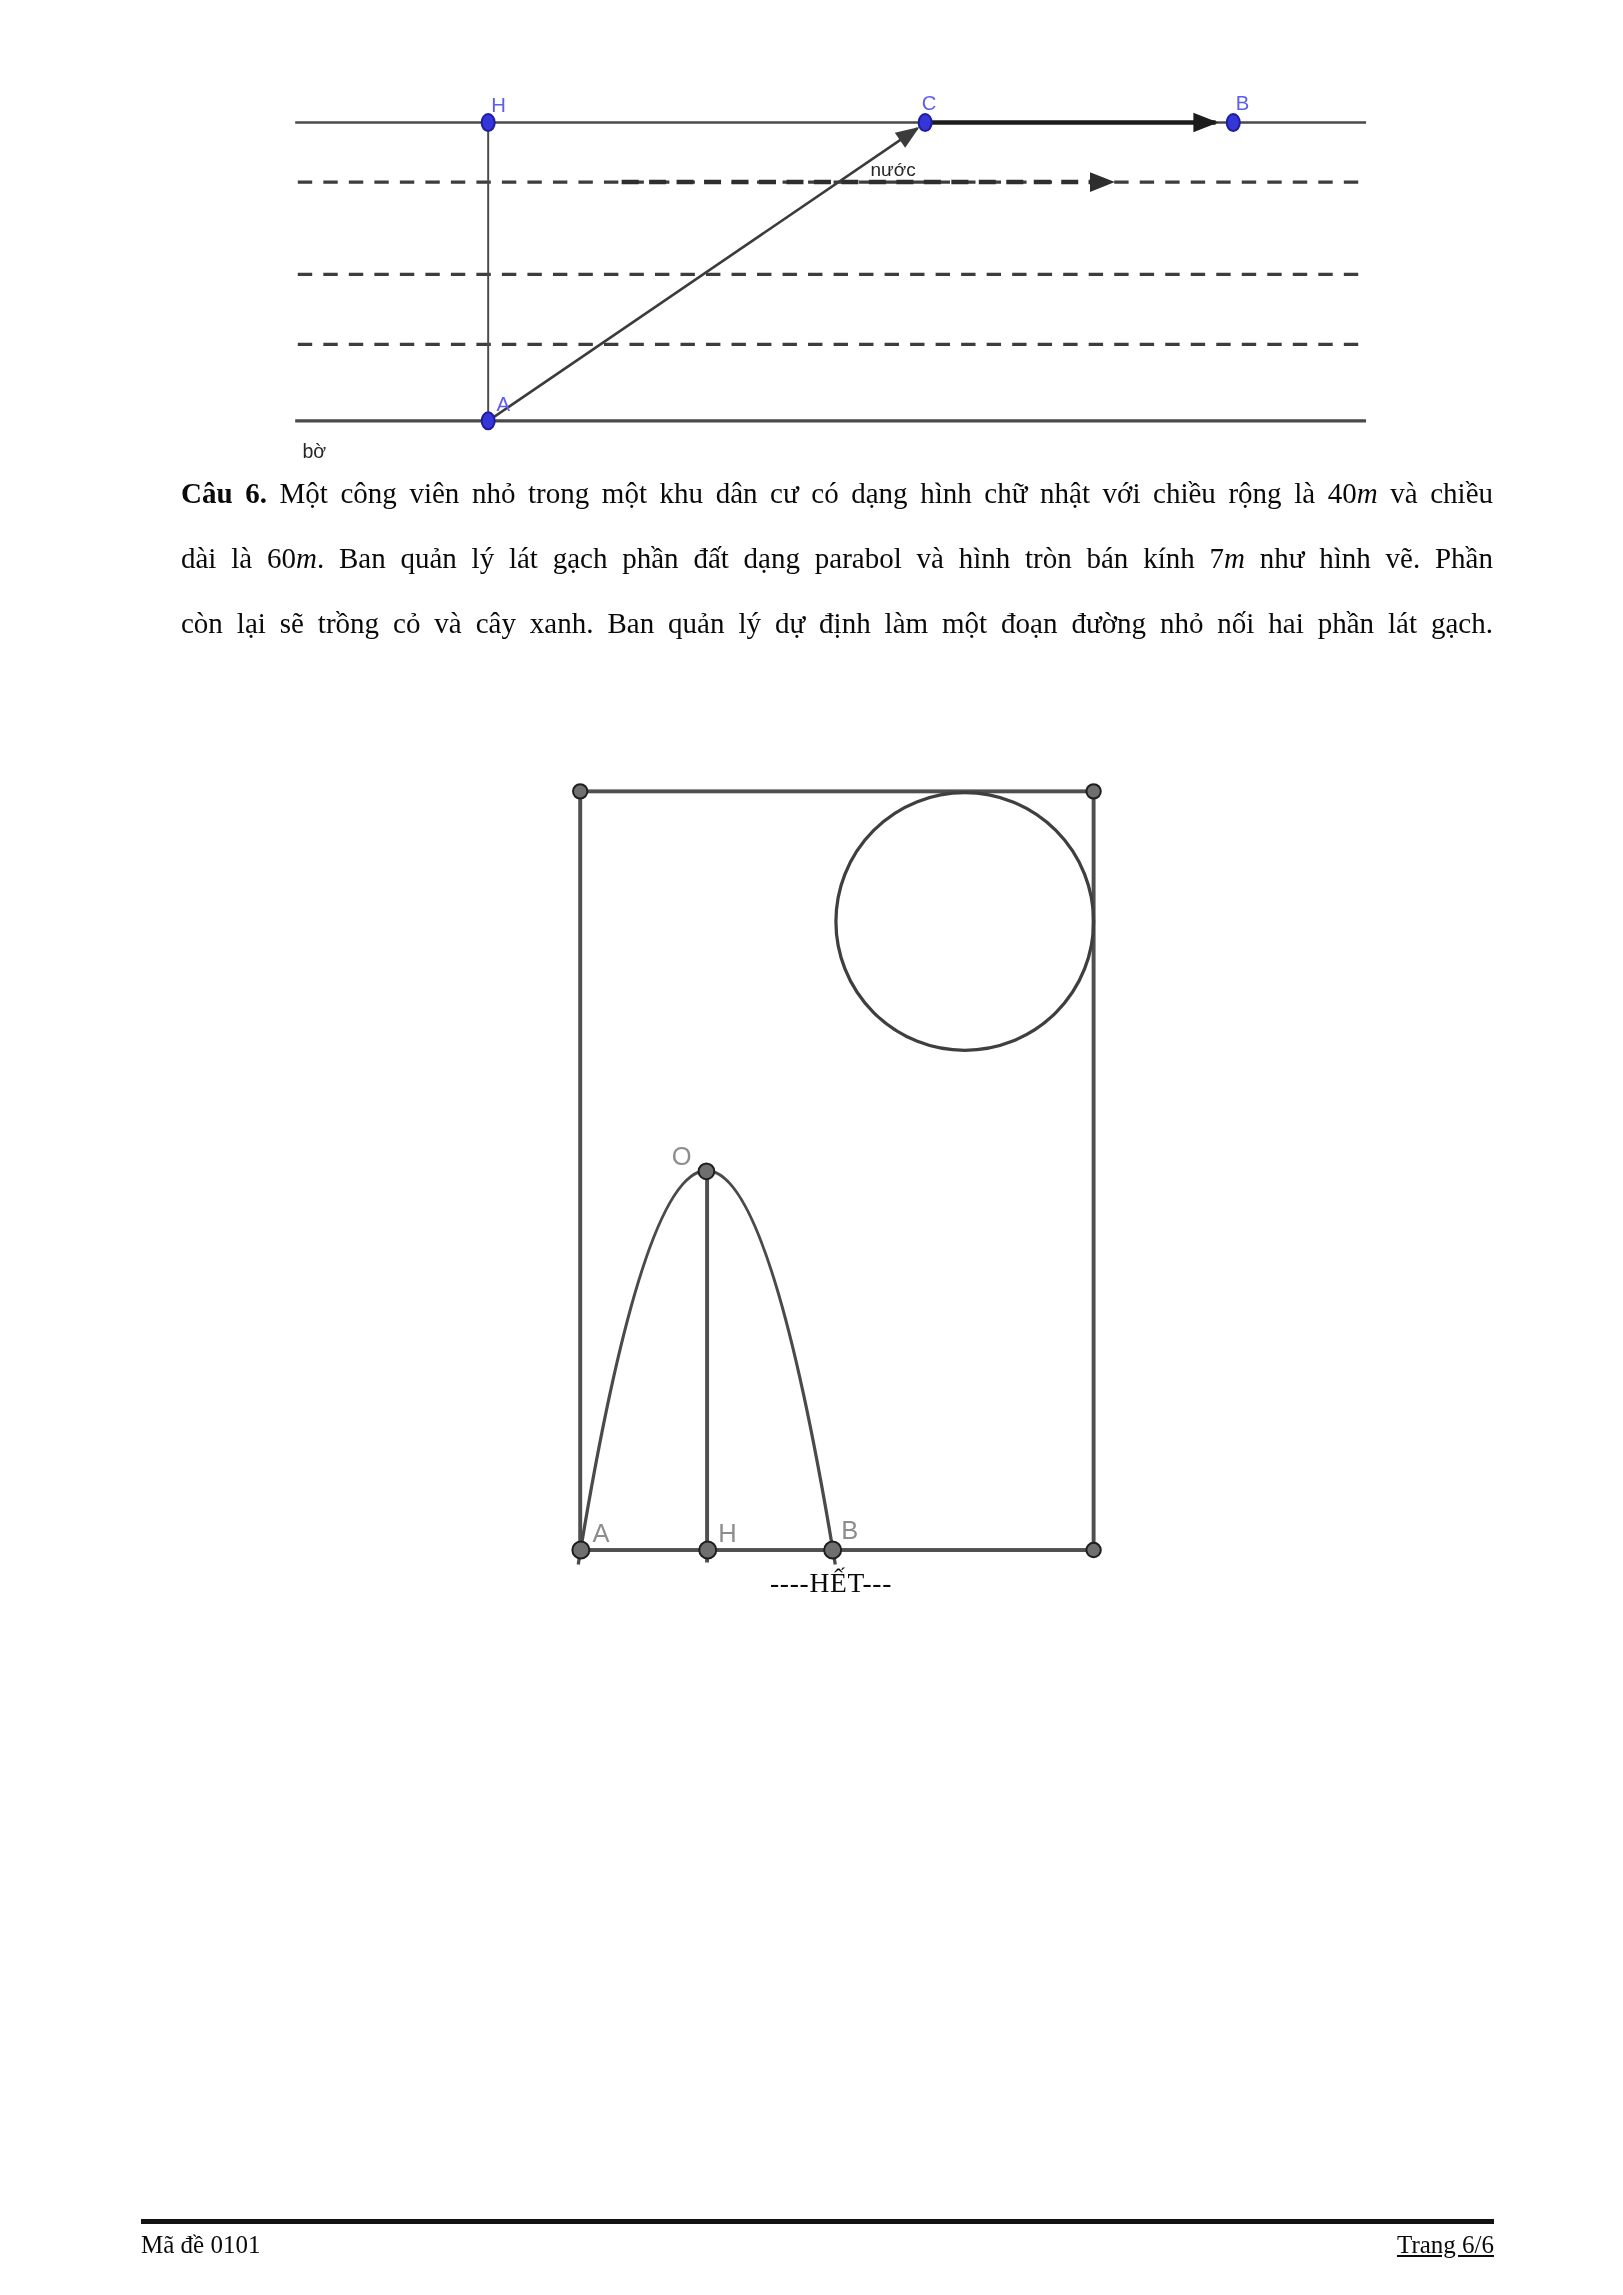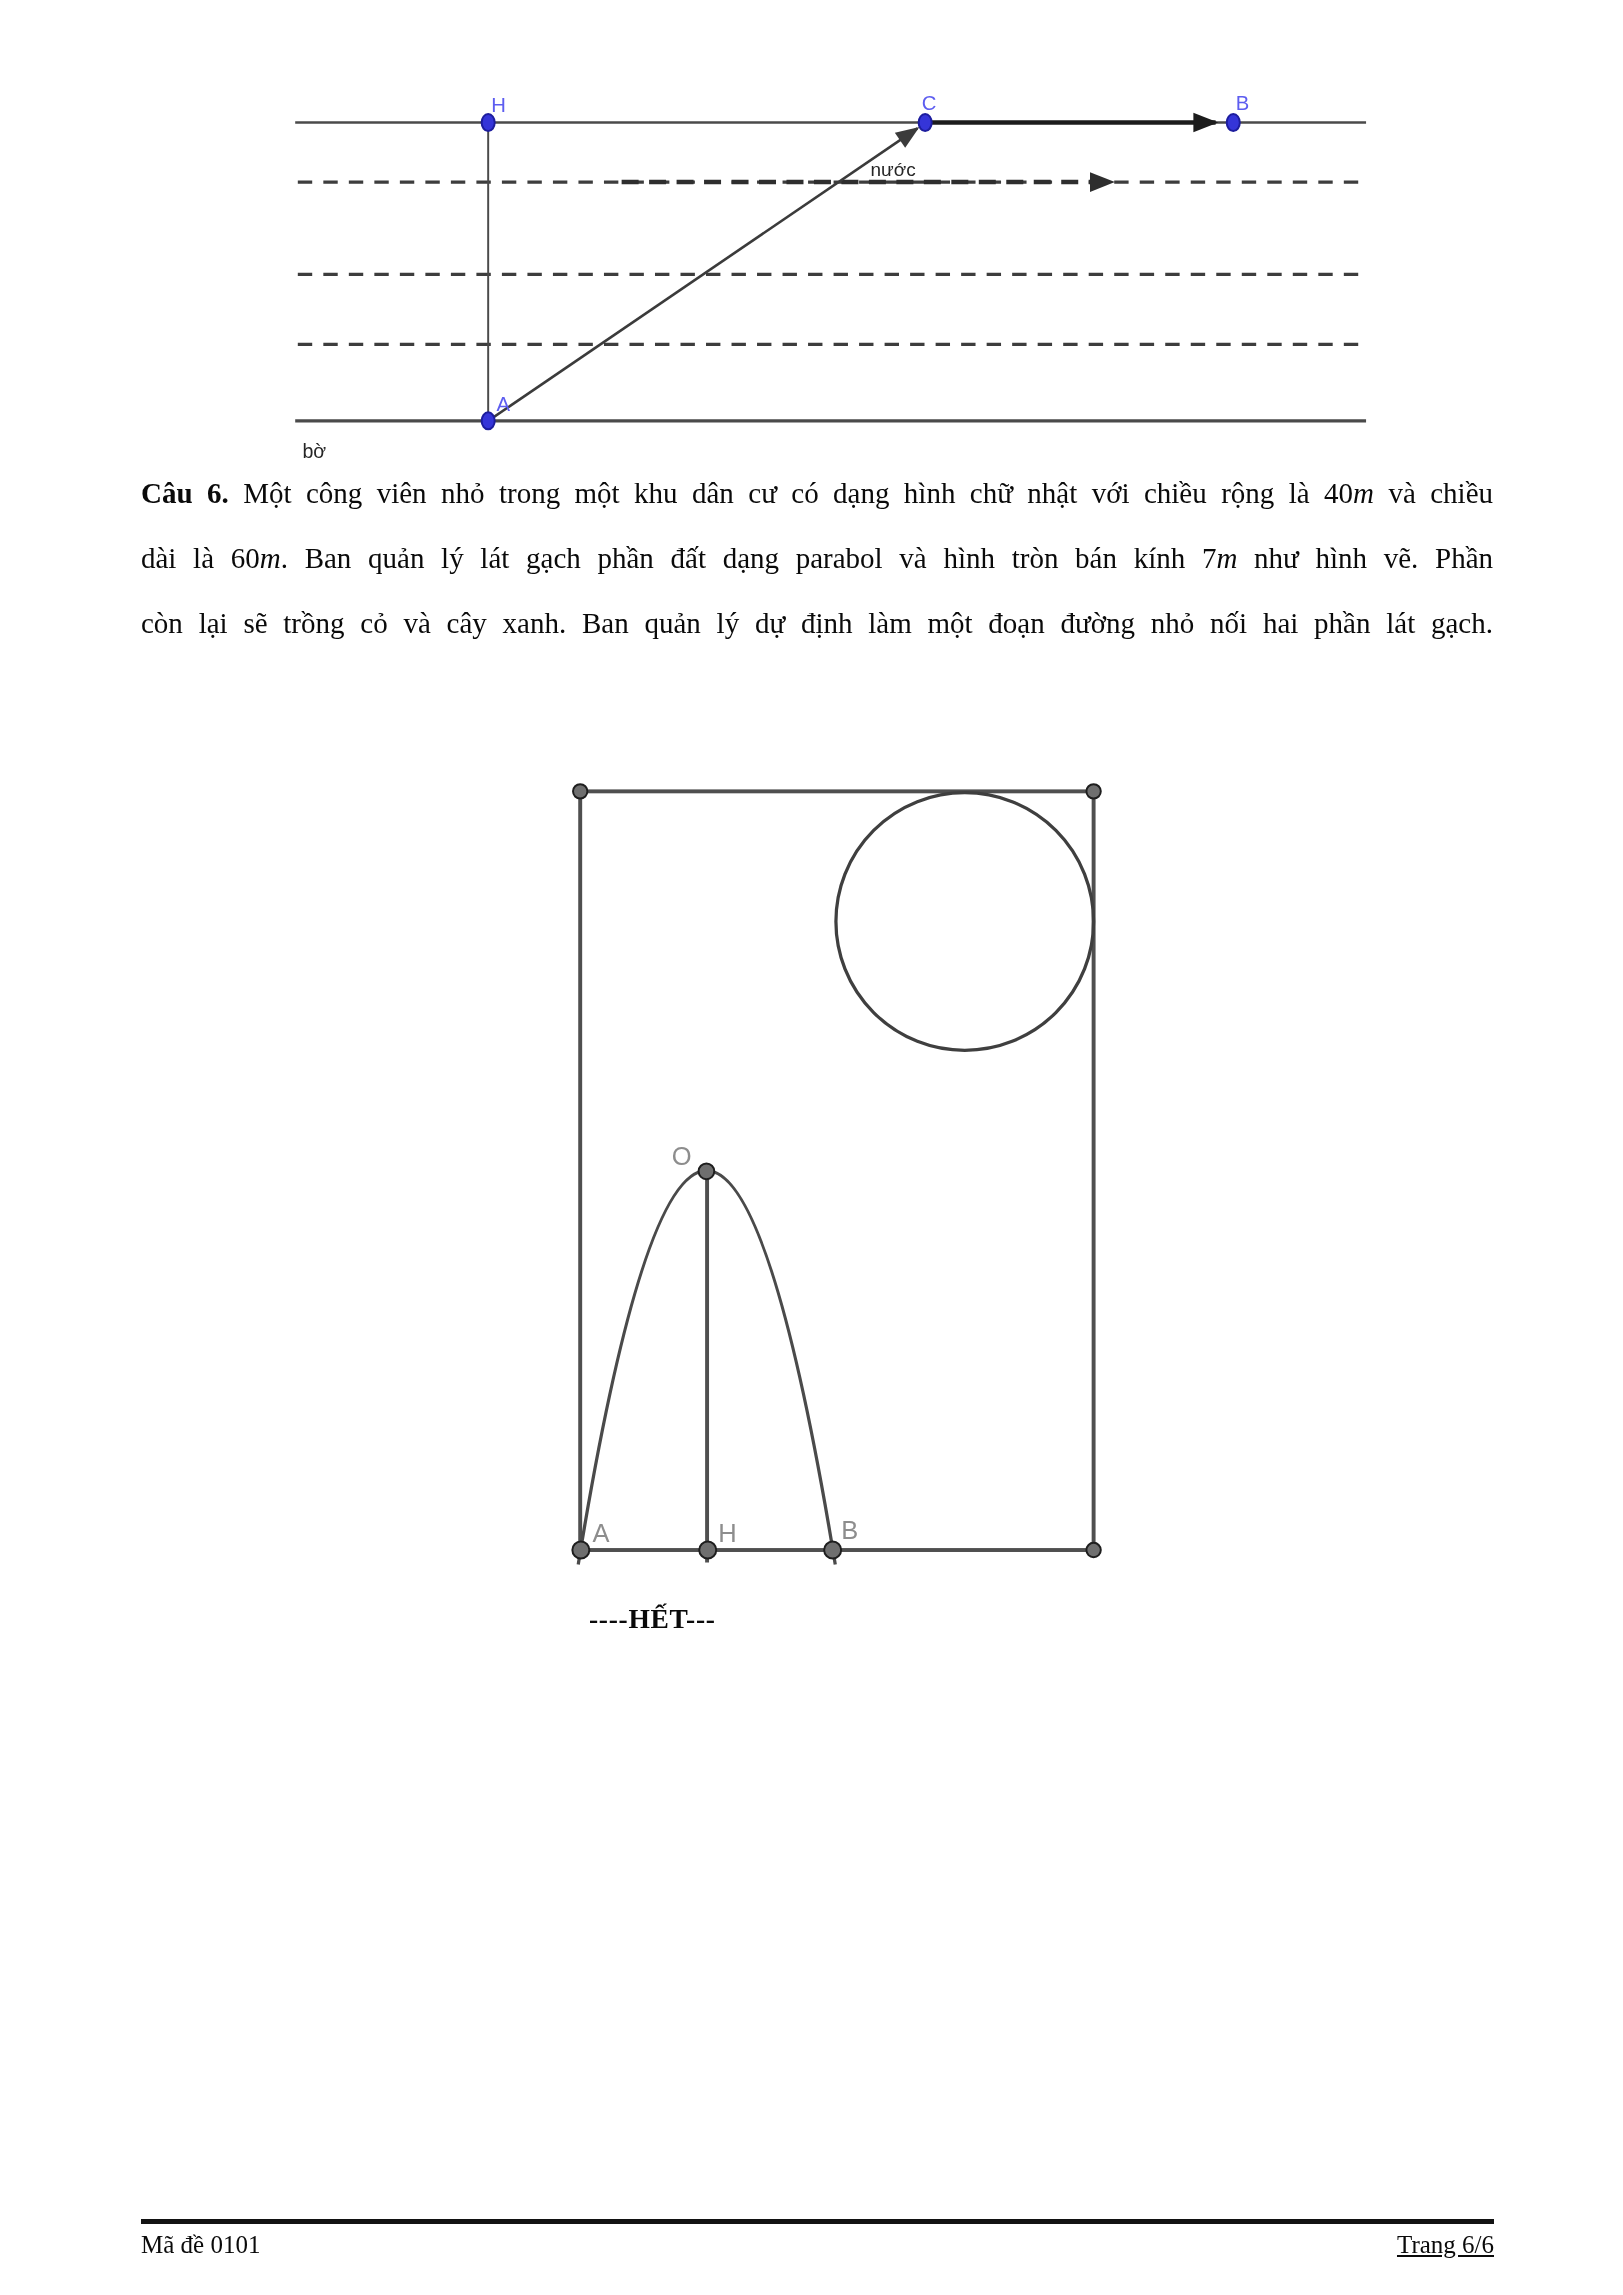--- a/index.html
+++ b/index.html
@@ -17,7 +17,7 @@
     left:141px;top:461px;width:1352px;
     font-size:29px;line-height:65px;
   }
-  .jline{text-align:justify;text-align-last:justify;}
+  .jline{text-align:justify;text-align-last:justify;margin-left:40px;}
   .lline{text-align:left;text-align-last:left;}
   .qb{font-weight:bold;}
   .qi{font-style:italic;}

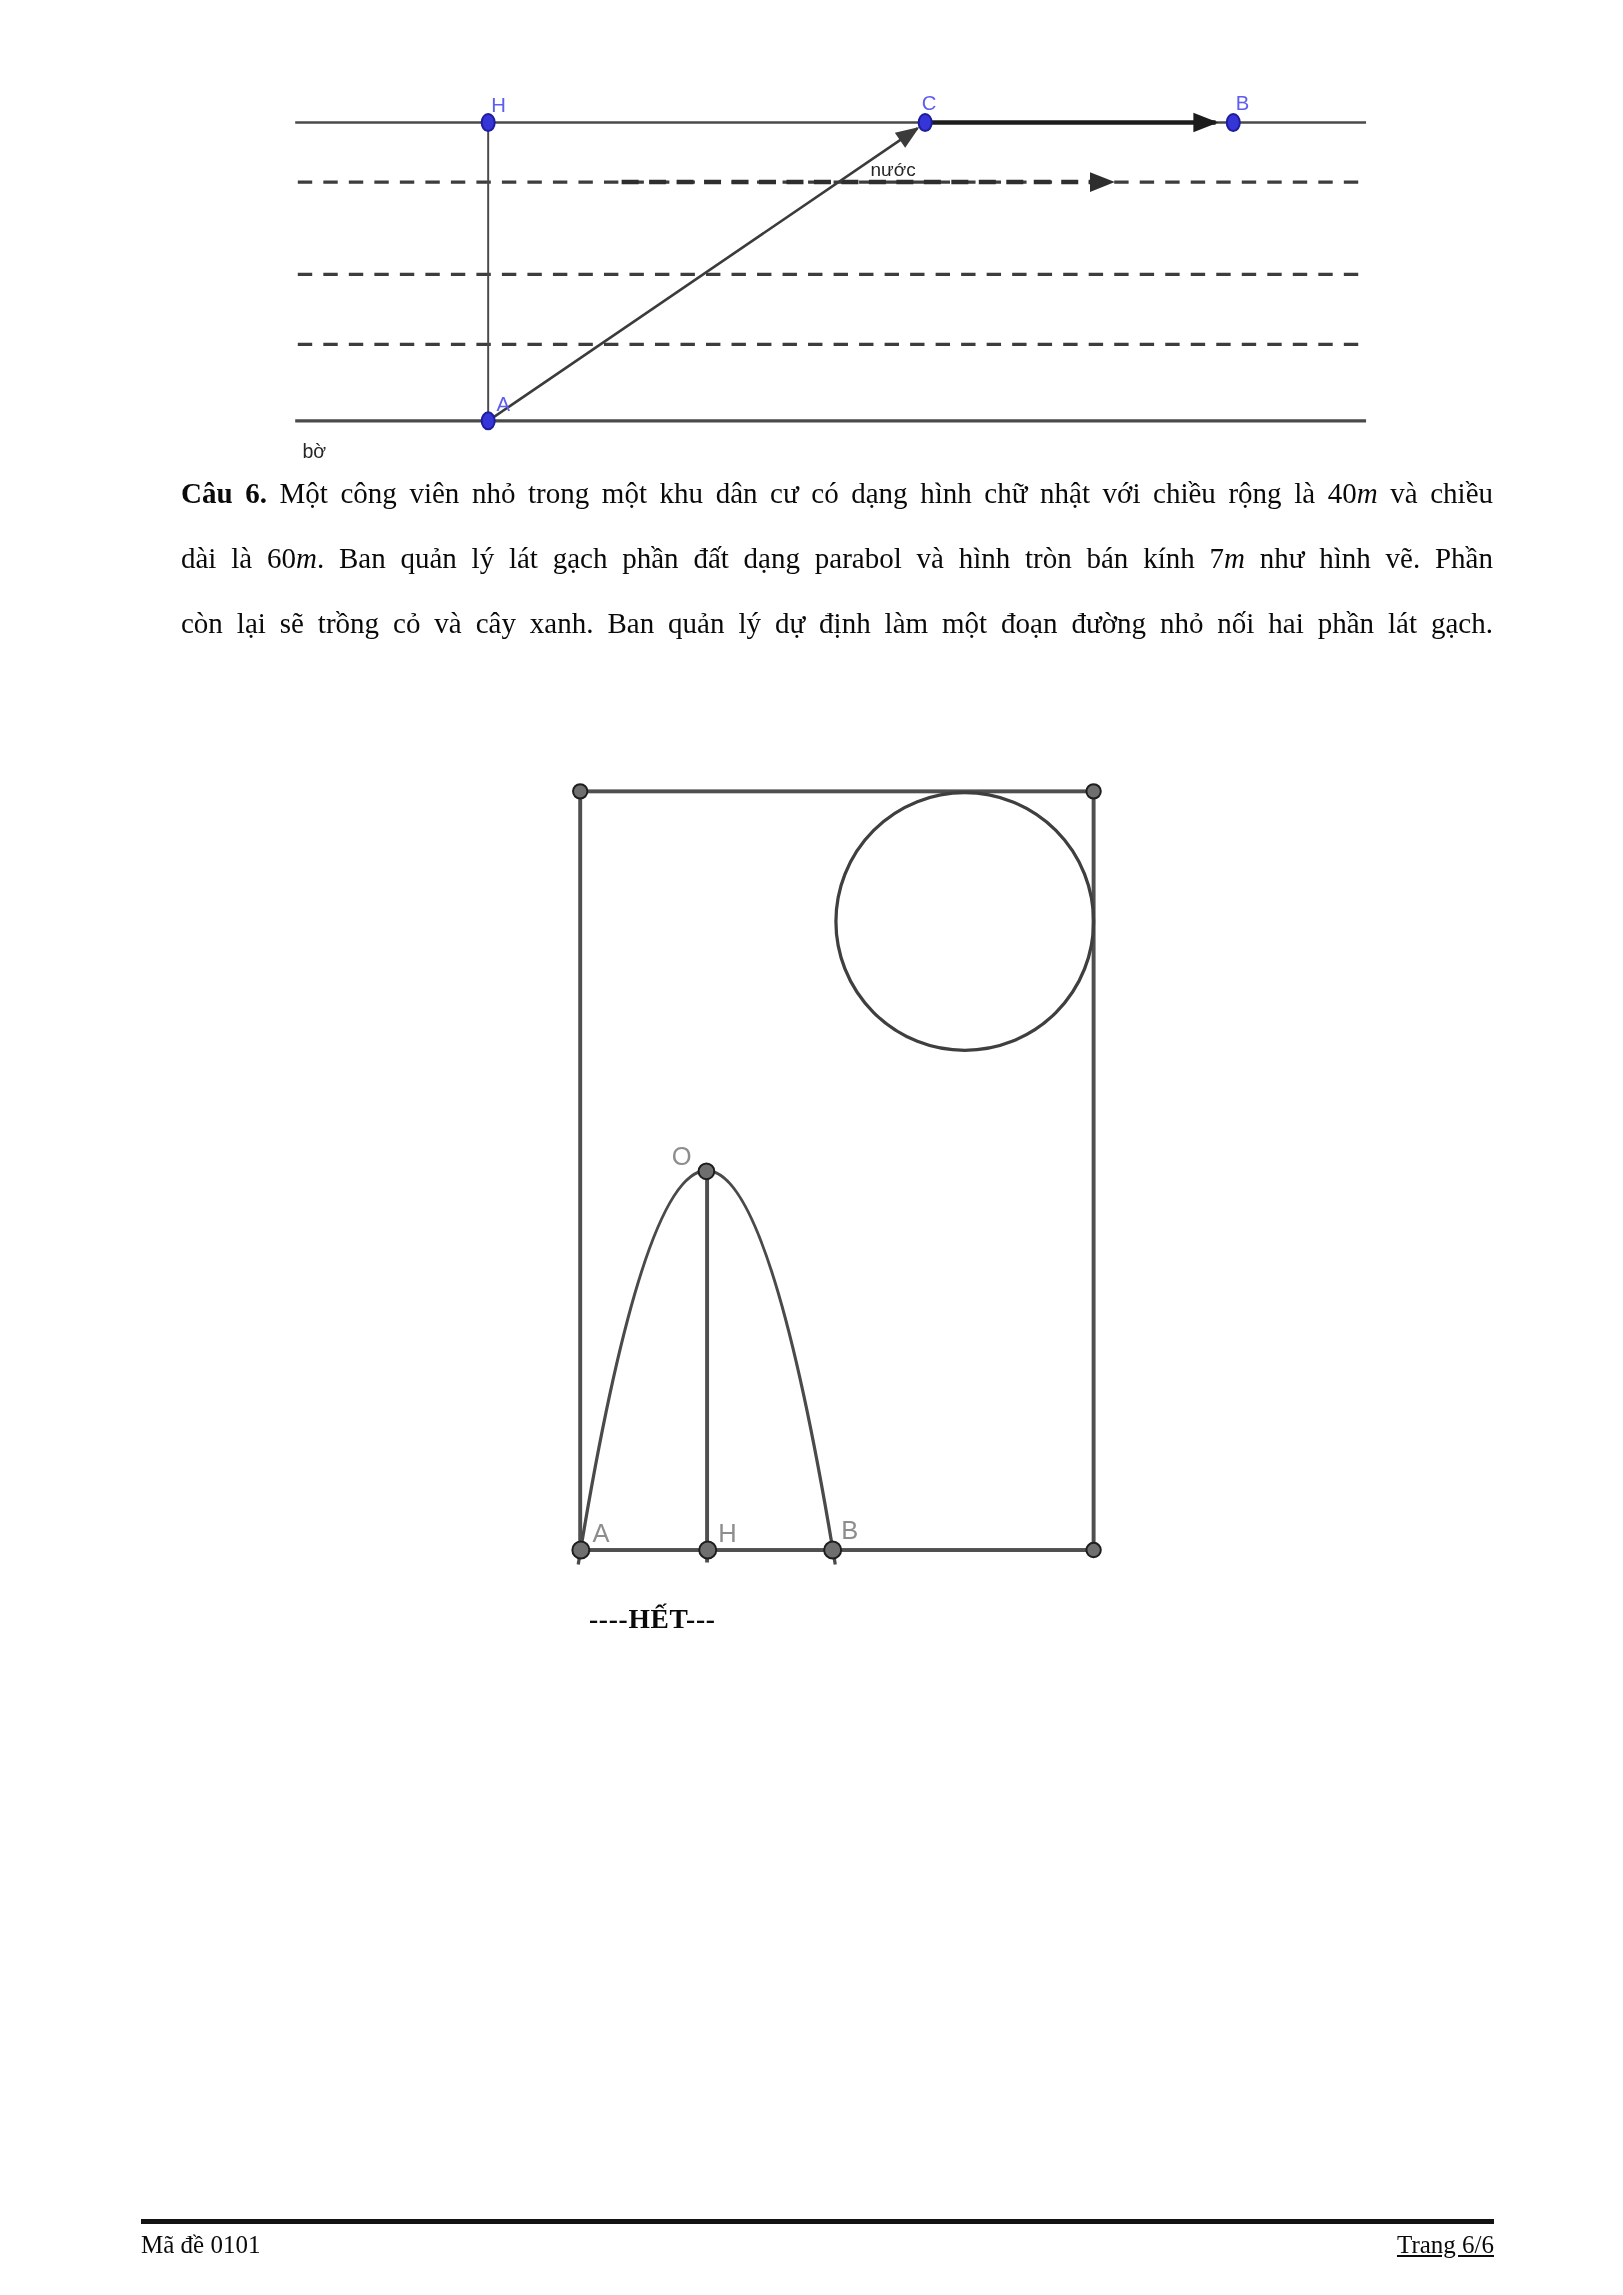--- a/index.html
+++ b/index.html
@@ -30,7 +30,7 @@
   
   #het{
     left:589px;top:1567px;width:484px;
-    text-align:left;font-size:27.5px;font-weight:bold;letter-spacing:0.7px;margin-top:36px;
+    text-align:center;font-size:27.5px;font-weight:normal;letter-spacing:0.7px;
   }
   
   #footer-rule{left:141px;top:2219px;width:1353px;height:4.6px;background:#121212;}

